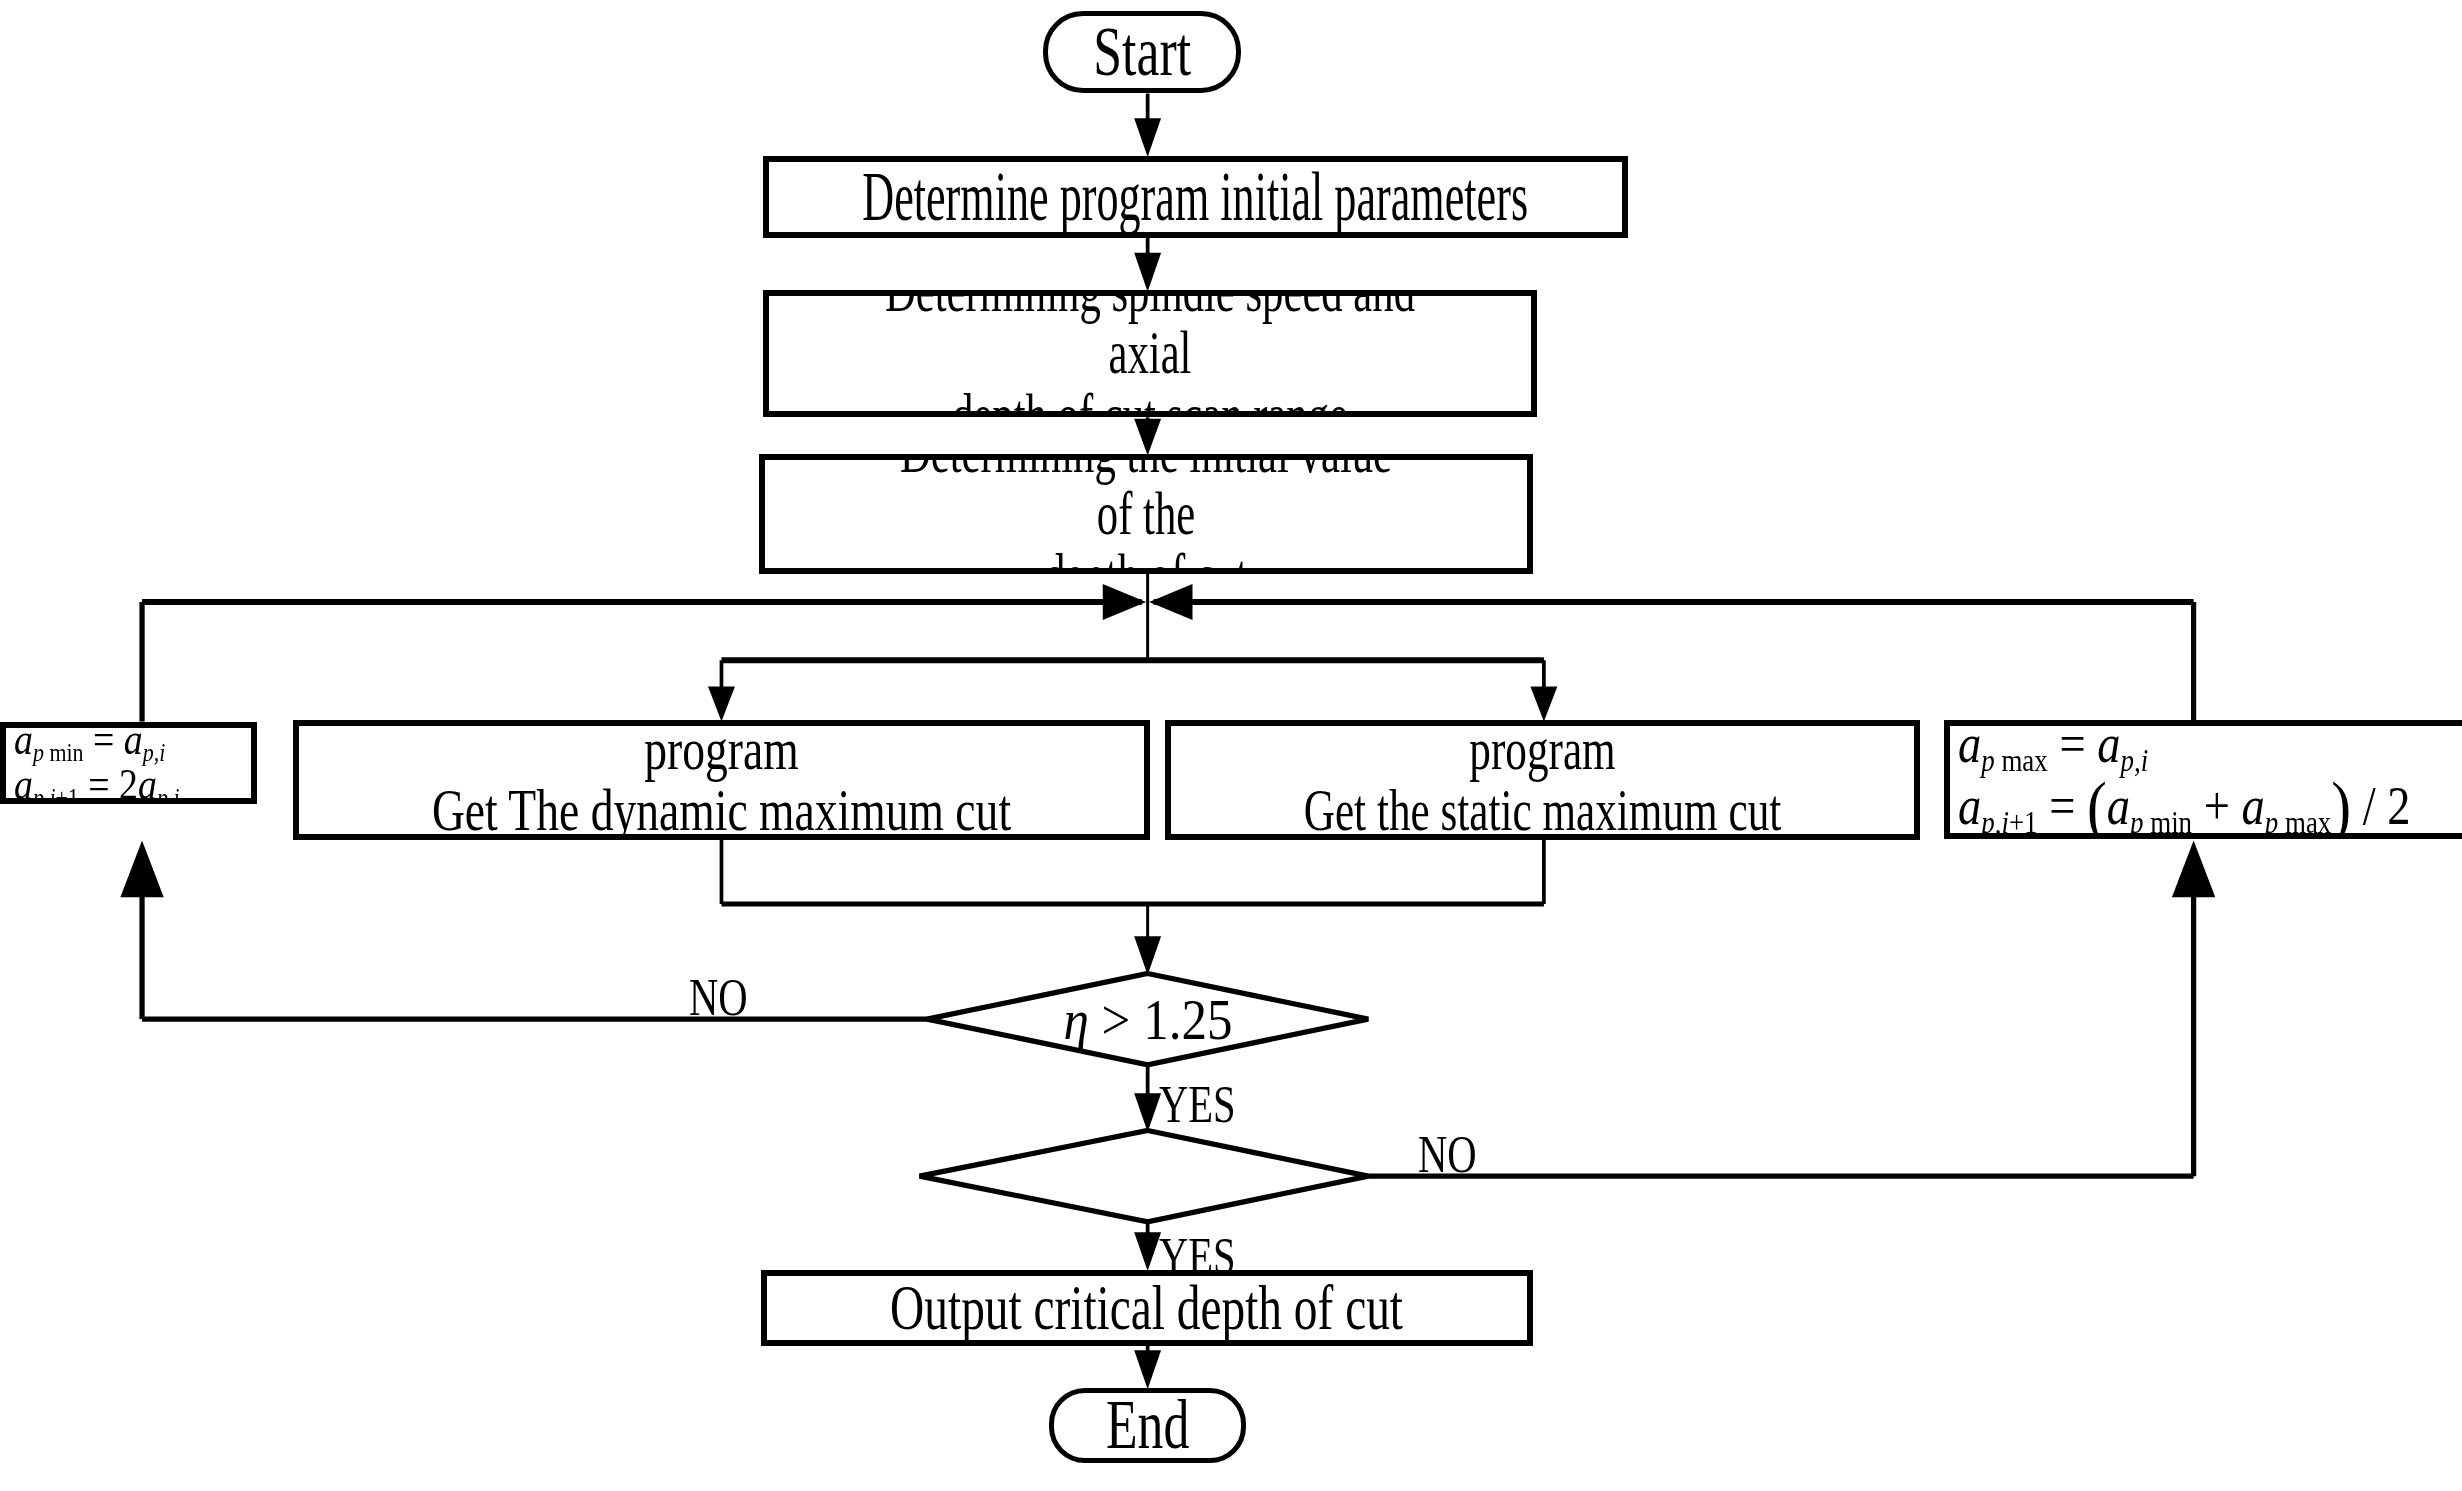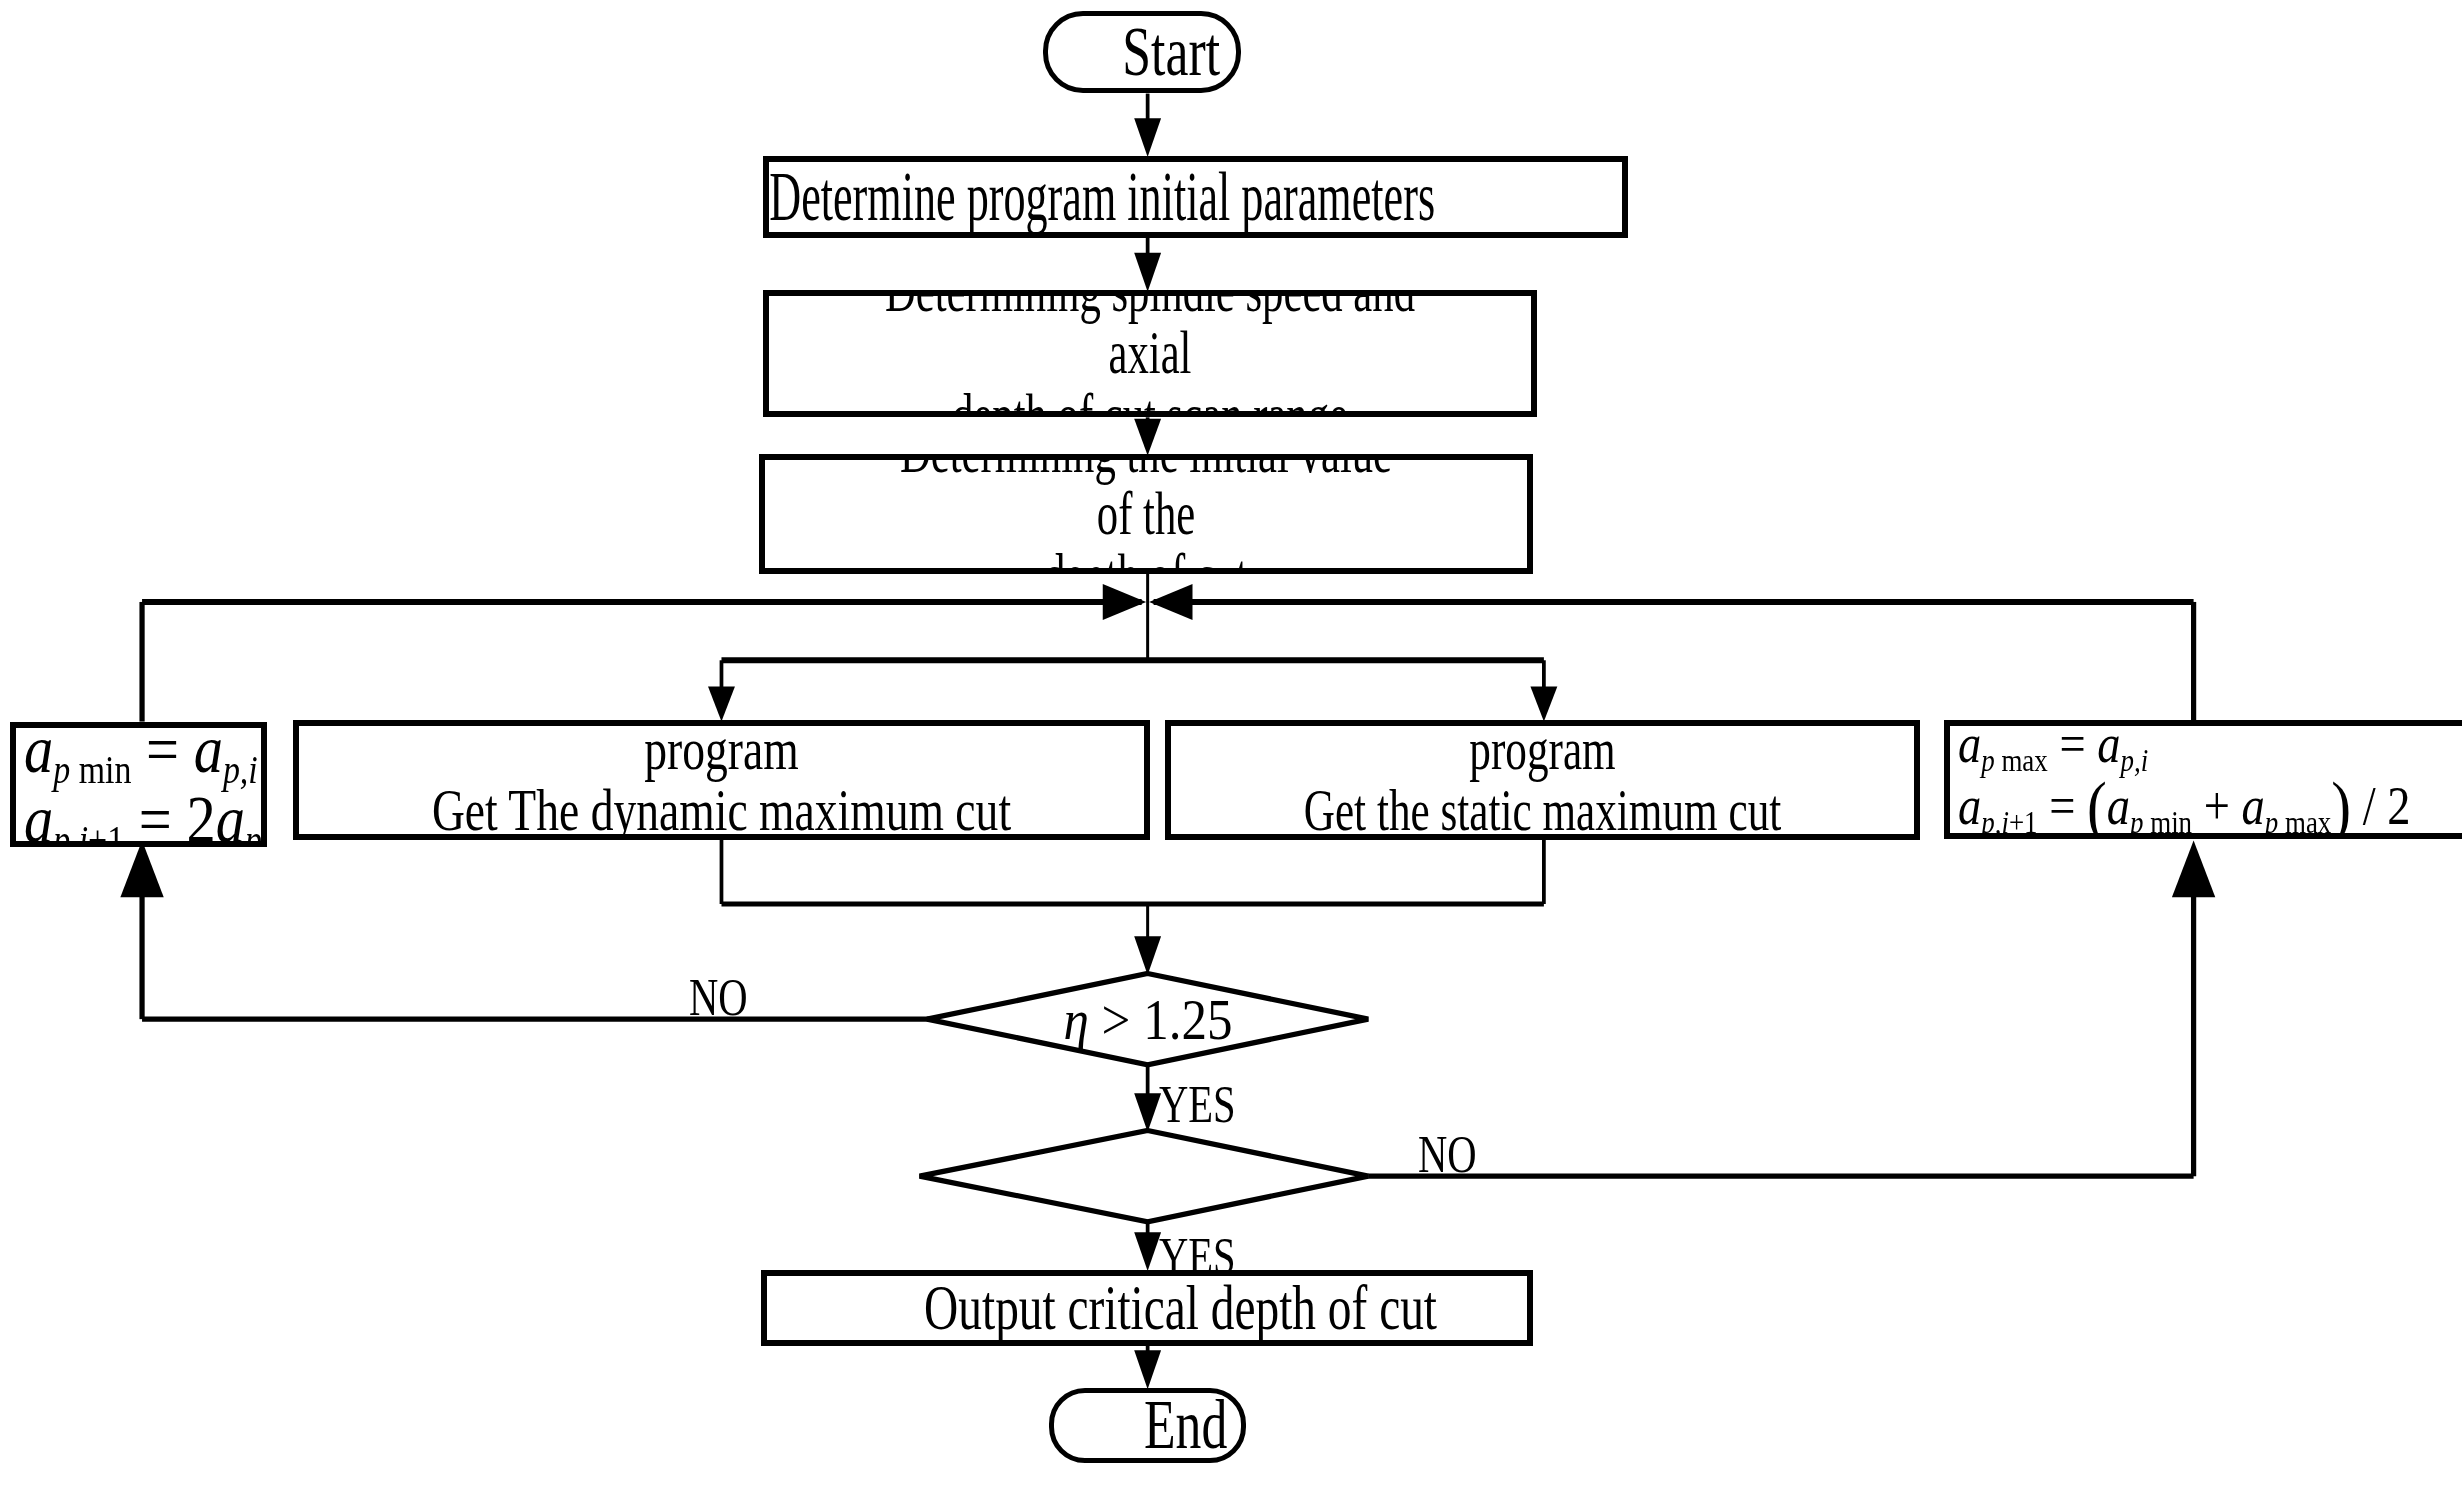--- a/index.html
+++ b/index.html
@@ -7,7 +7,7 @@
           font-family:"Liberation Serif","DejaVu Serif",serif;color:#000;overflow:hidden}
   svg.connectors{position:absolute;left:0;top:0;display:block}
   .node{position:absolute;background:#fff;border:6px solid #000;box-sizing:border-box;
-        display:flex;align-items:center;justify-content:flex-end;overflow:hidden}
+        display:flex;align-items:center;justify-content:center;overflow:hidden}
   .terminal{border-width:5.2px;border-radius:40px}
   .txt{display:inline-block;white-space:pre-line;text-align:center;
        transform:scaleX(var(--sx,0.70));line-height:1.02}

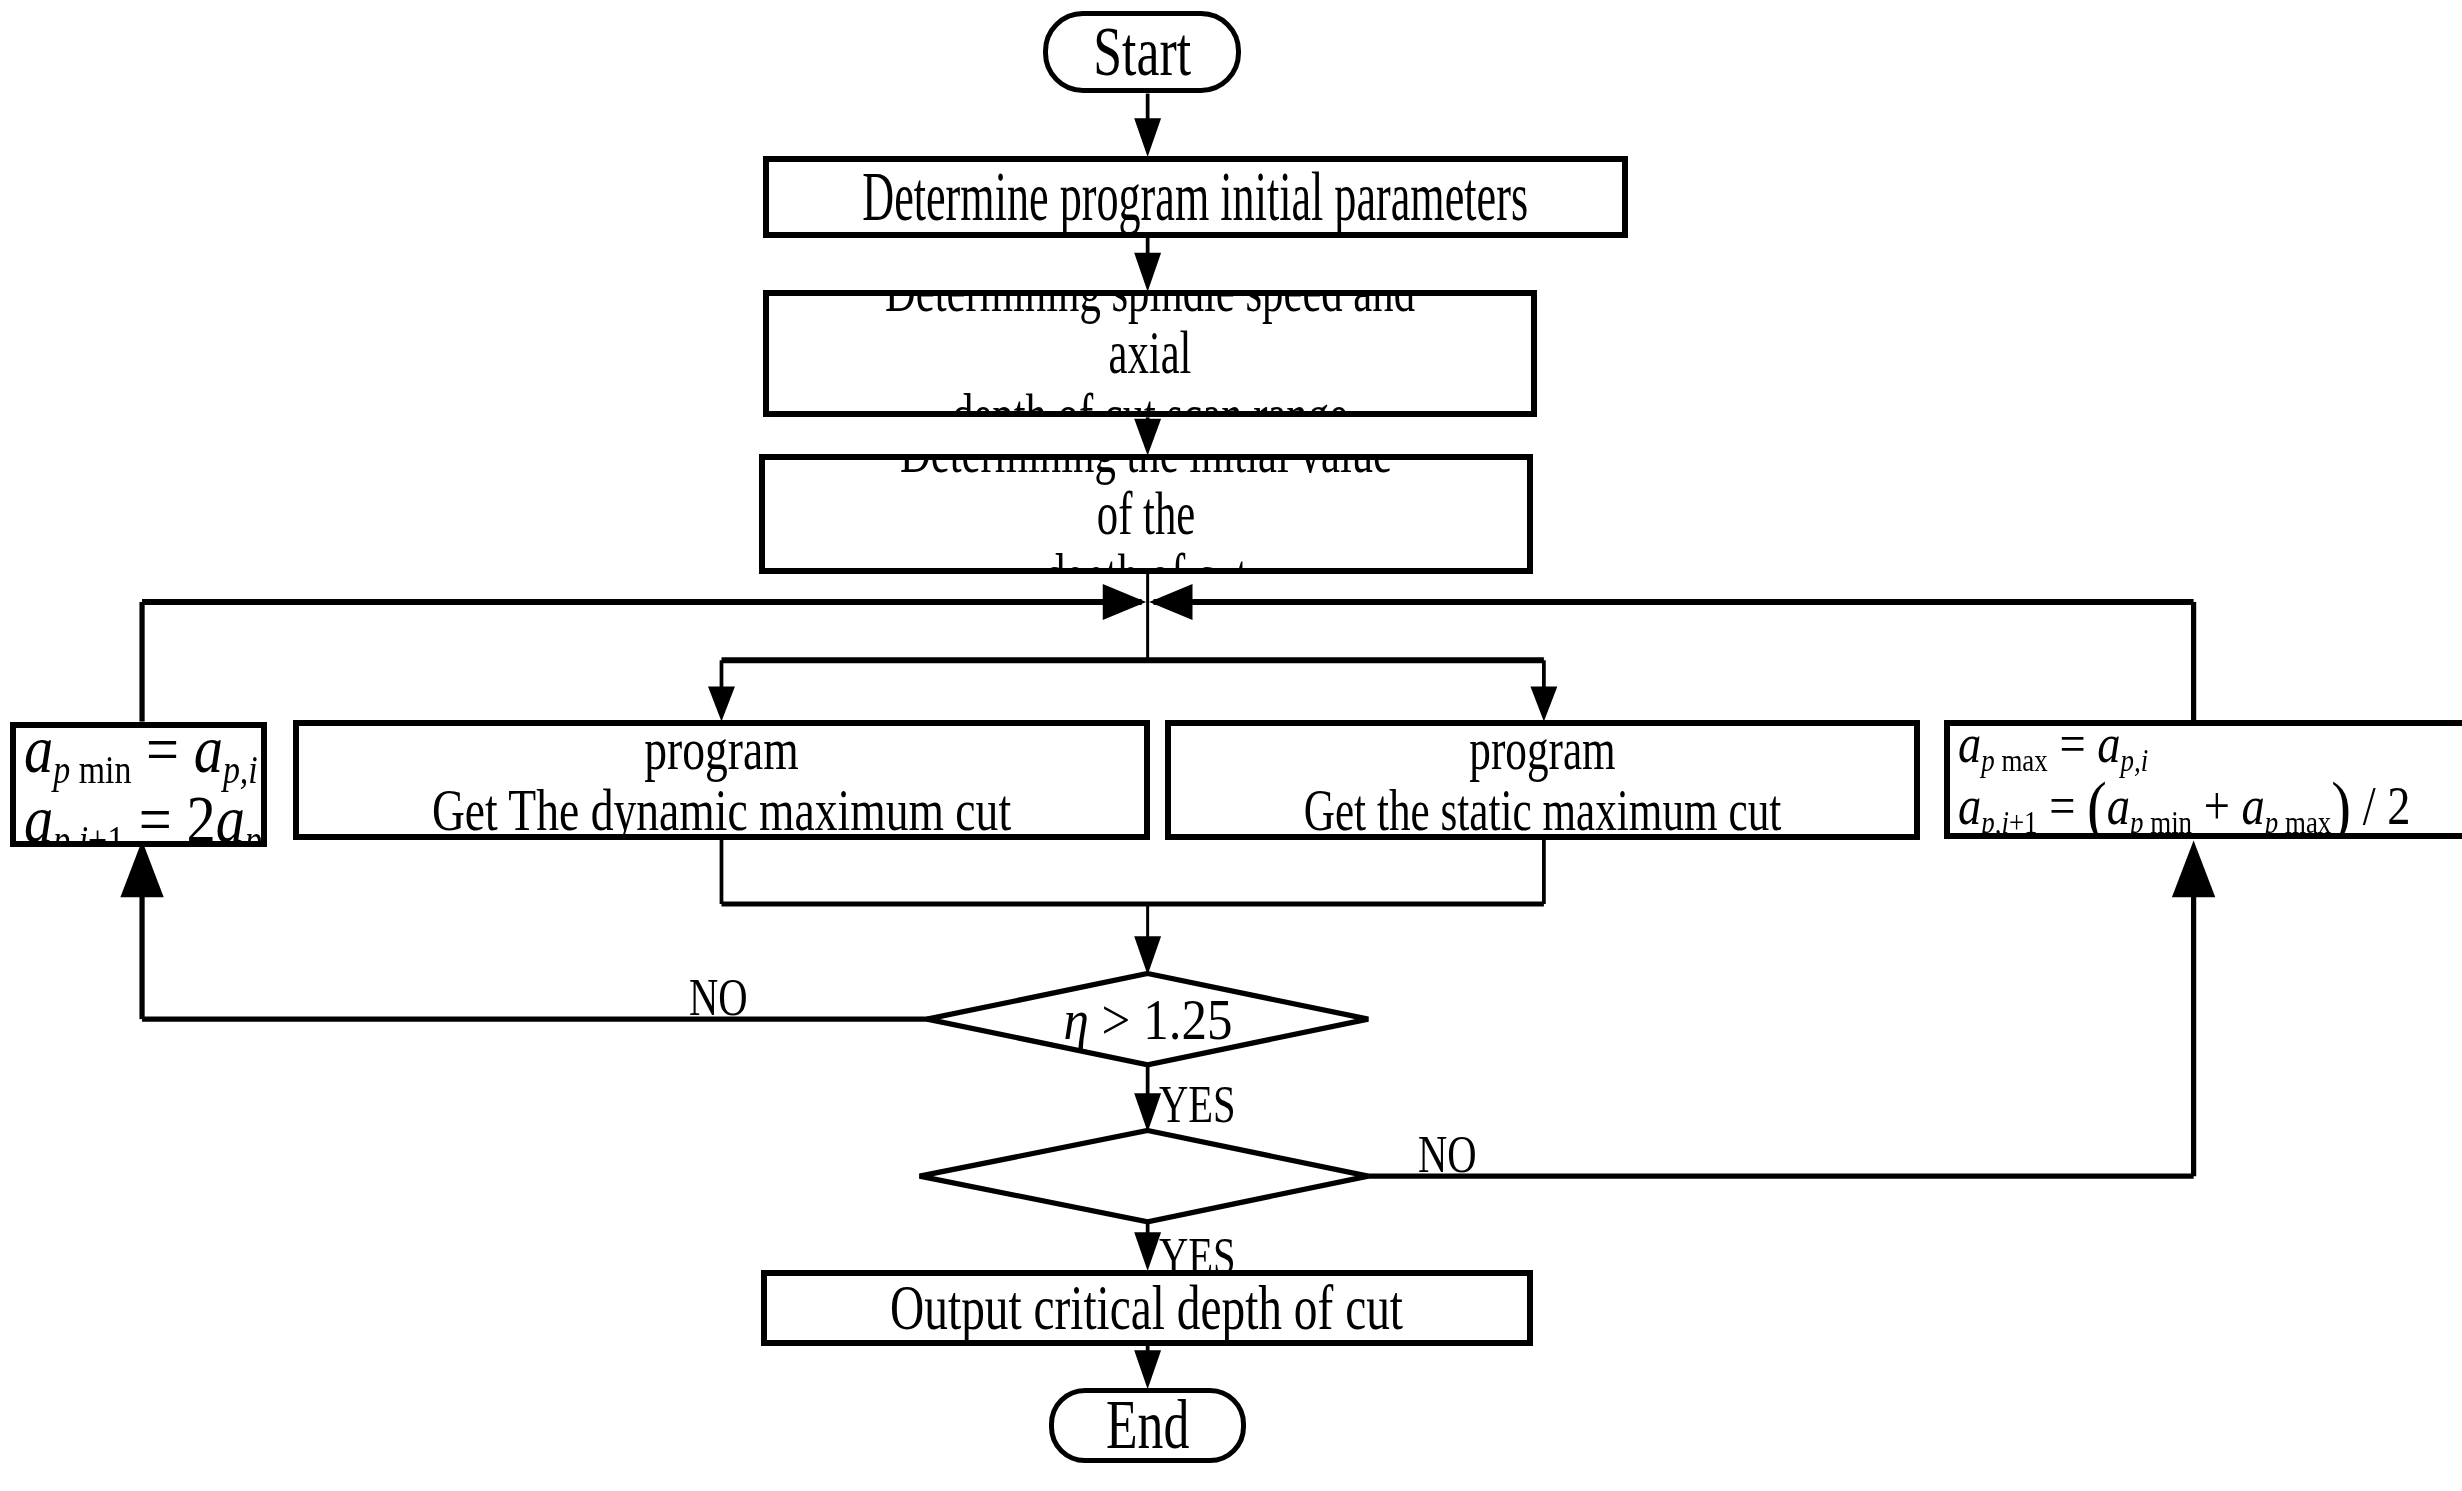--- a/index.html
+++ b/index.html
@@ -132,7 +132,7 @@
 Get the static maximum cut thickness</span>
   </div>
 
-  <div class="node formula" style="left:10px;top:722px;width:257px;height:125px;font-size:68px">
+  <div class="node formula" style="left:0;top:722px;width:257px;height:82px;font-size:44px">
     <div class="txt" style="--sx:0.86">
       <div class="fline"><span class="it">a</span><sub><span class="it">p</span><span> min</span></sub><span> = </span><span class="it">a</span><sub><span class="it">p,i</span></sub></div>
       <div class="fline"><span class="it">a</span><sub><span class="it">p,i</span><span>+1</span></sub><span> = 2</span><span class="it">a</span><sub><span class="it">p,i</span></sub></div>

